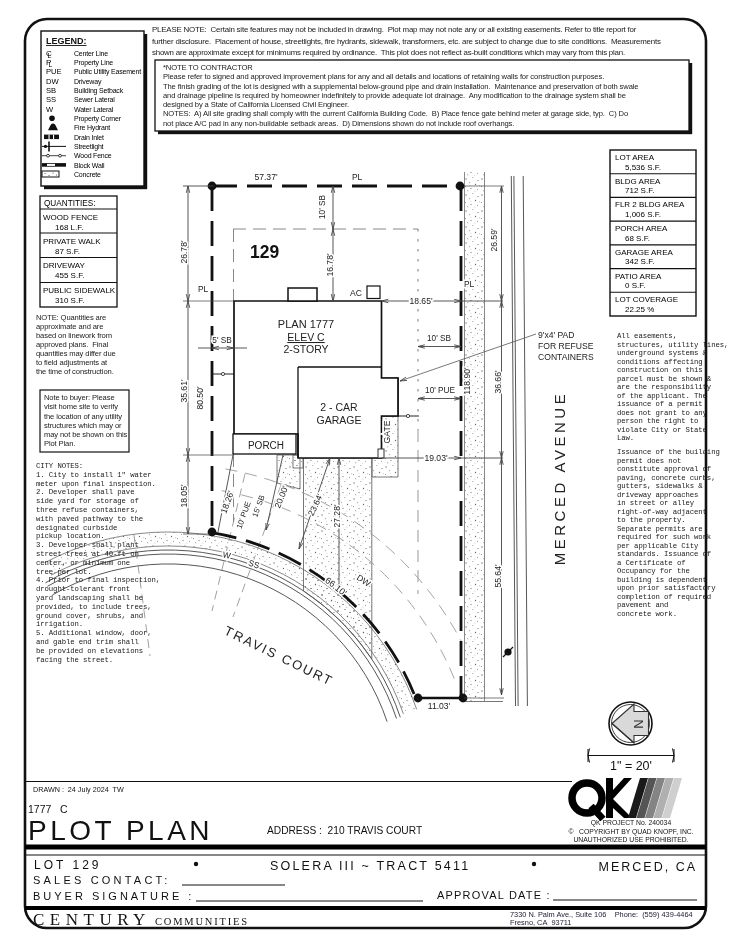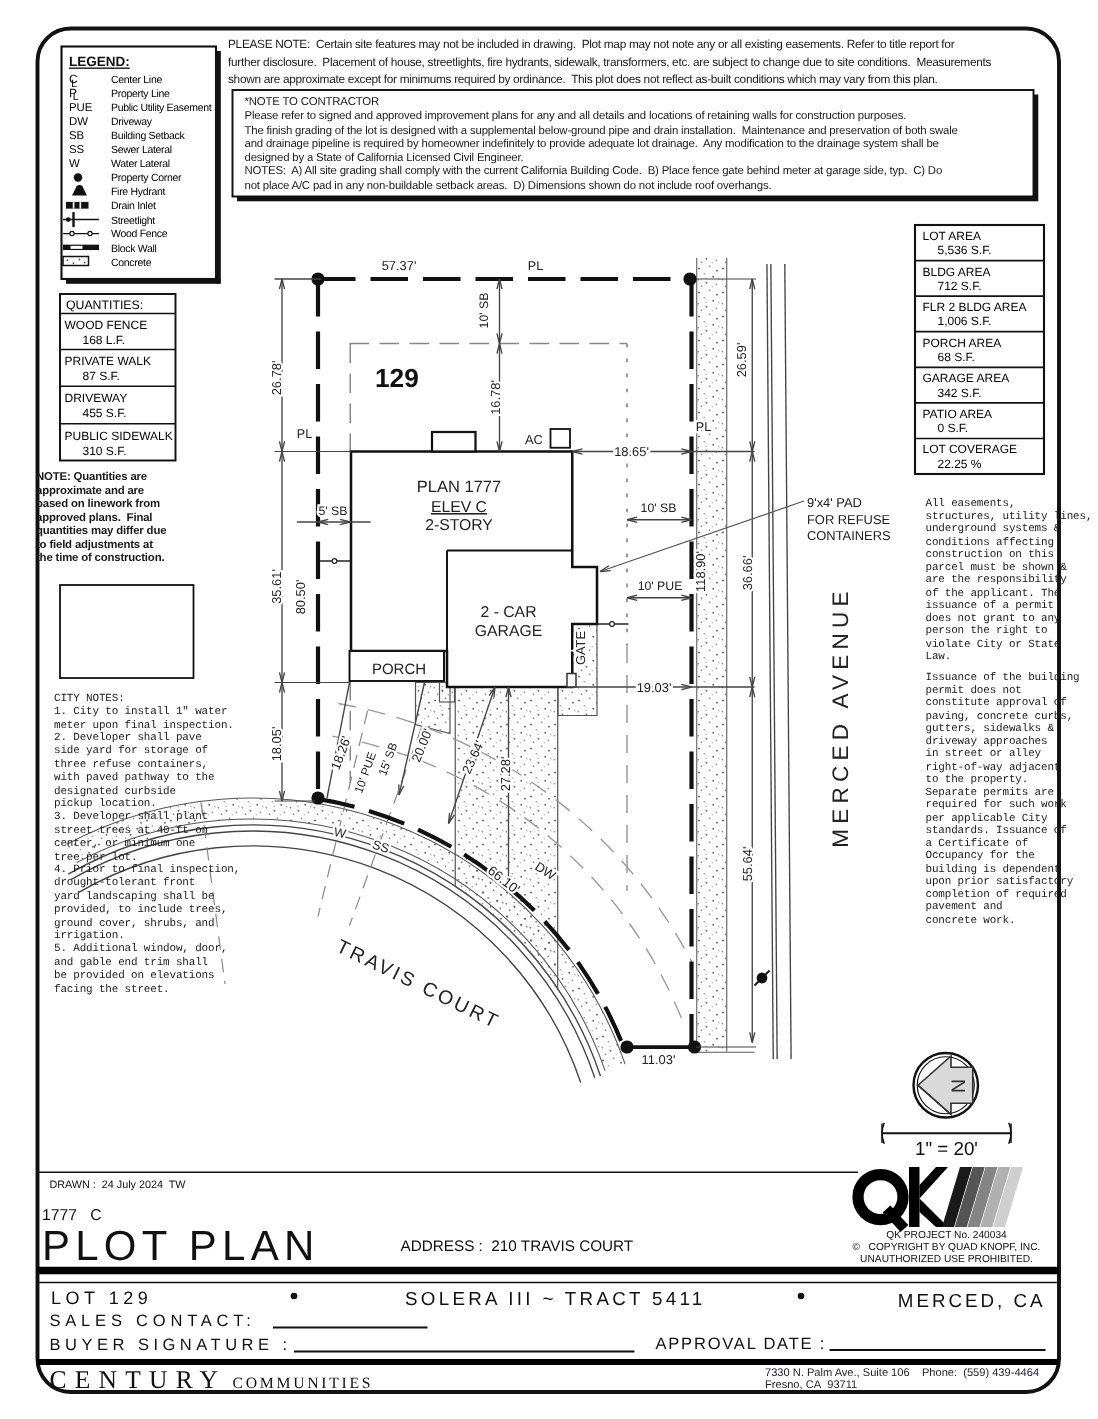--- a/index.html
+++ b/index.html
@@ -440,7 +440,7 @@
 
 <div class="abs p8" style="left:163px;top:63px;width:560px;white-space:nowrap;">*NOTE TO CONTRACTOR<br>Please refer to signed and approved improvement plans for any and all details and locations of retaining walls for construction purposes.<br>The finish grading of the lot is designed with a supplemental below-ground pipe and drain installation.&nbsp; Maintenance and preservation of both swale<br>and drainage pipeline is required by homeowner indefinitely to provide adequate lot drainage.&nbsp; Any modification to the drainage system shall be<br>designed by a State of California Licensed Civil Engineer.<br>NOTES:&nbsp; A) All site grading shall comply with the current California Building Code.&nbsp; B) Place fence gate behind meter at garage side, typ.&nbsp; C) Do<br>not place A/C pad in any non-buildable setback areas.&nbsp; D) Dimensions shown do not include roof overhangs.</div>
 
-<div class="abs p8" style="left:24px;top:313px;width:120px;white-space:nowrap;line-height:9.05px;font-weight:bold;">NOTE: Quantities are<br>approximate and are<br>based on linework from<br>approved plans.&nbsp; Final<br>quantities may differ due<br>to field adjustments at<br>the time of construction.</div>
+<div class="abs p8" style="left:36px;top:313px;width:120px;white-space:nowrap;line-height:9.05px;">NOTE: Quantities are<br>approximate and are<br>based on linework from<br>approved plans.&nbsp; Final<br>quantities may differ due<br>to field adjustments at<br>the time of construction.</div>
 
 
 <div class="abs p7" style="left:36px;top:462px;width:110px;white-space:nowrap;">CITY NOTES:<br>1. City to install 1" water<br>meter upon final inspection.<br>2. Developer shall pave<br>side yard for storage of<br>three refuse containers,<br>with paved pathway to the<br>designated curbside<br>pickup location.<br>3. Developer shall plant<br>street trees at 40-ft on<br>center, or minimum one<br>tree per lot.<br>4. Prior to final inspection,<br>drought-tolerant front<br>yard landscaping shall be<br>provided, to include trees,<br>ground cover, shrubs, and<br>irrigation.<br>5. Additional window, door,<br>and gable end trim shall<br>be provided on elevations<br>facing the street.</div>

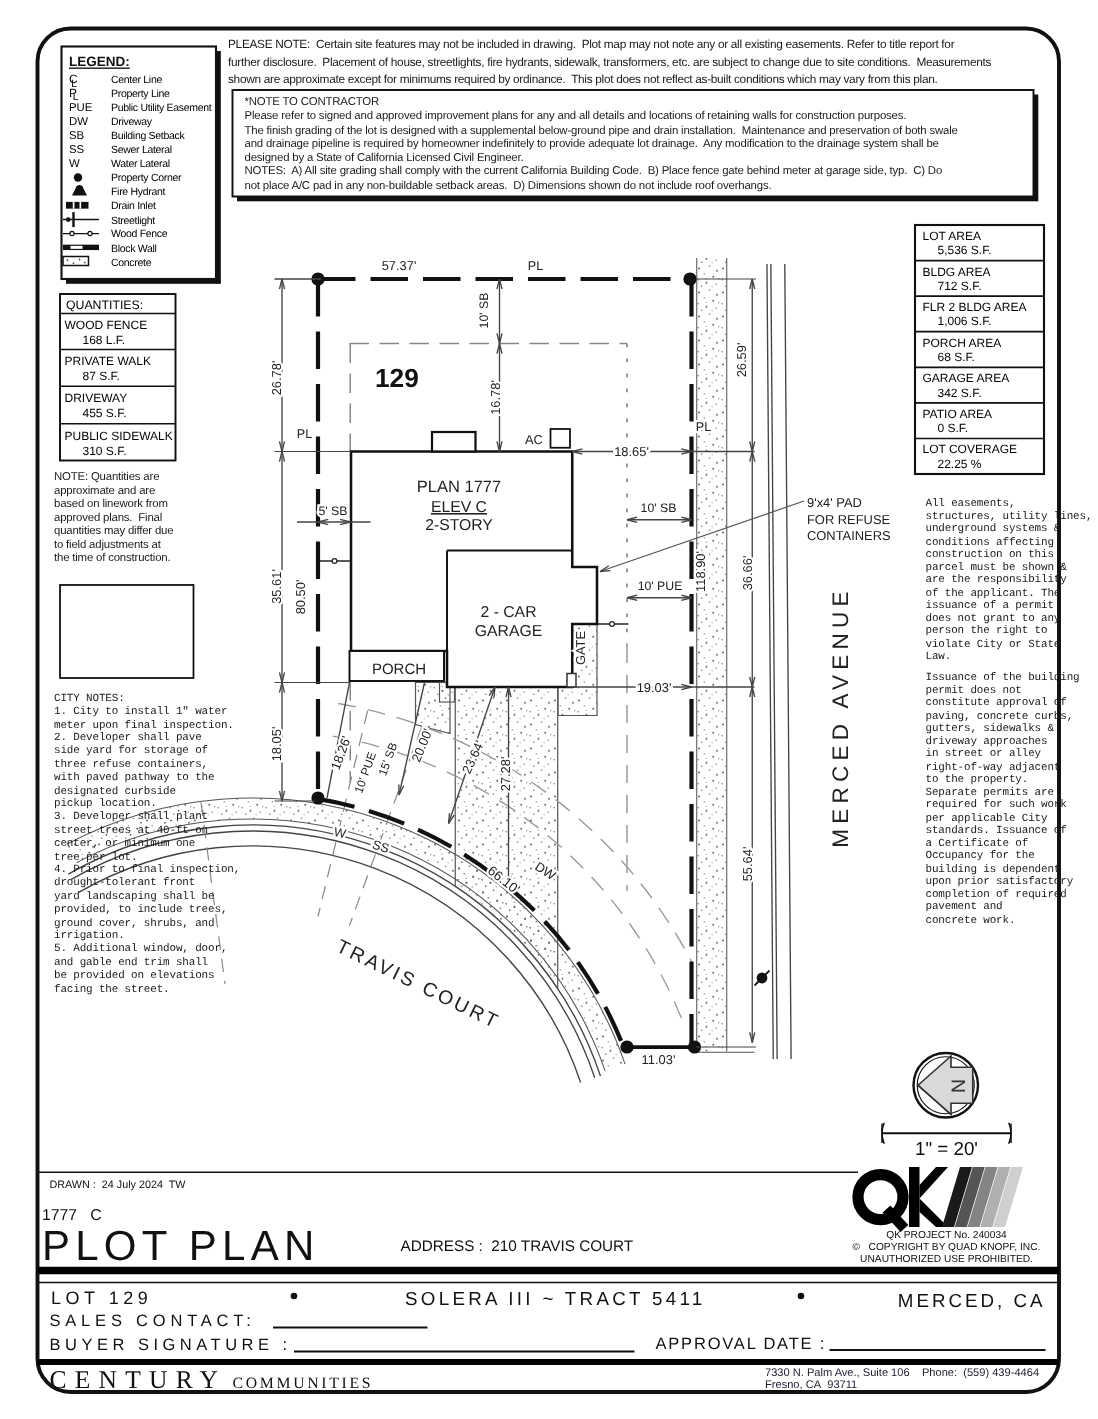--- a/index.html
+++ b/index.html
@@ -442,6 +442,7 @@
 
 <div class="abs p8" style="left:36px;top:313px;width:120px;white-space:nowrap;line-height:9.05px;">NOTE: Quantities are<br>approximate and are<br>based on linework from<br>approved plans.&nbsp; Final<br>quantities may differ due<br>to field adjustments at<br>the time of construction.</div>
 
+<div class="abs p8" style="left:44px;top:393px;width:86px;white-space:nowrap;">Note to buyer: Please<br>visit home site to verify<br>the location of any utility<br>structures which may or<br>may not be shown on this<br>Plot Plan.</div>
 
 <div class="abs p7" style="left:36px;top:462px;width:110px;white-space:nowrap;">CITY NOTES:<br>1. City to install 1" water<br>meter upon final inspection.<br>2. Developer shall pave<br>side yard for storage of<br>three refuse containers,<br>with paved pathway to the<br>designated curbside<br>pickup location.<br>3. Developer shall plant<br>street trees at 40-ft on<br>center, or minimum one<br>tree per lot.<br>4. Prior to final inspection,<br>drought-tolerant front<br>yard landscaping shall be<br>provided, to include trees,<br>ground cover, shrubs, and<br>irrigation.<br>5. Additional window, door,<br>and gable end trim shall<br>be provided on elevations<br>facing the street.</div>
 

